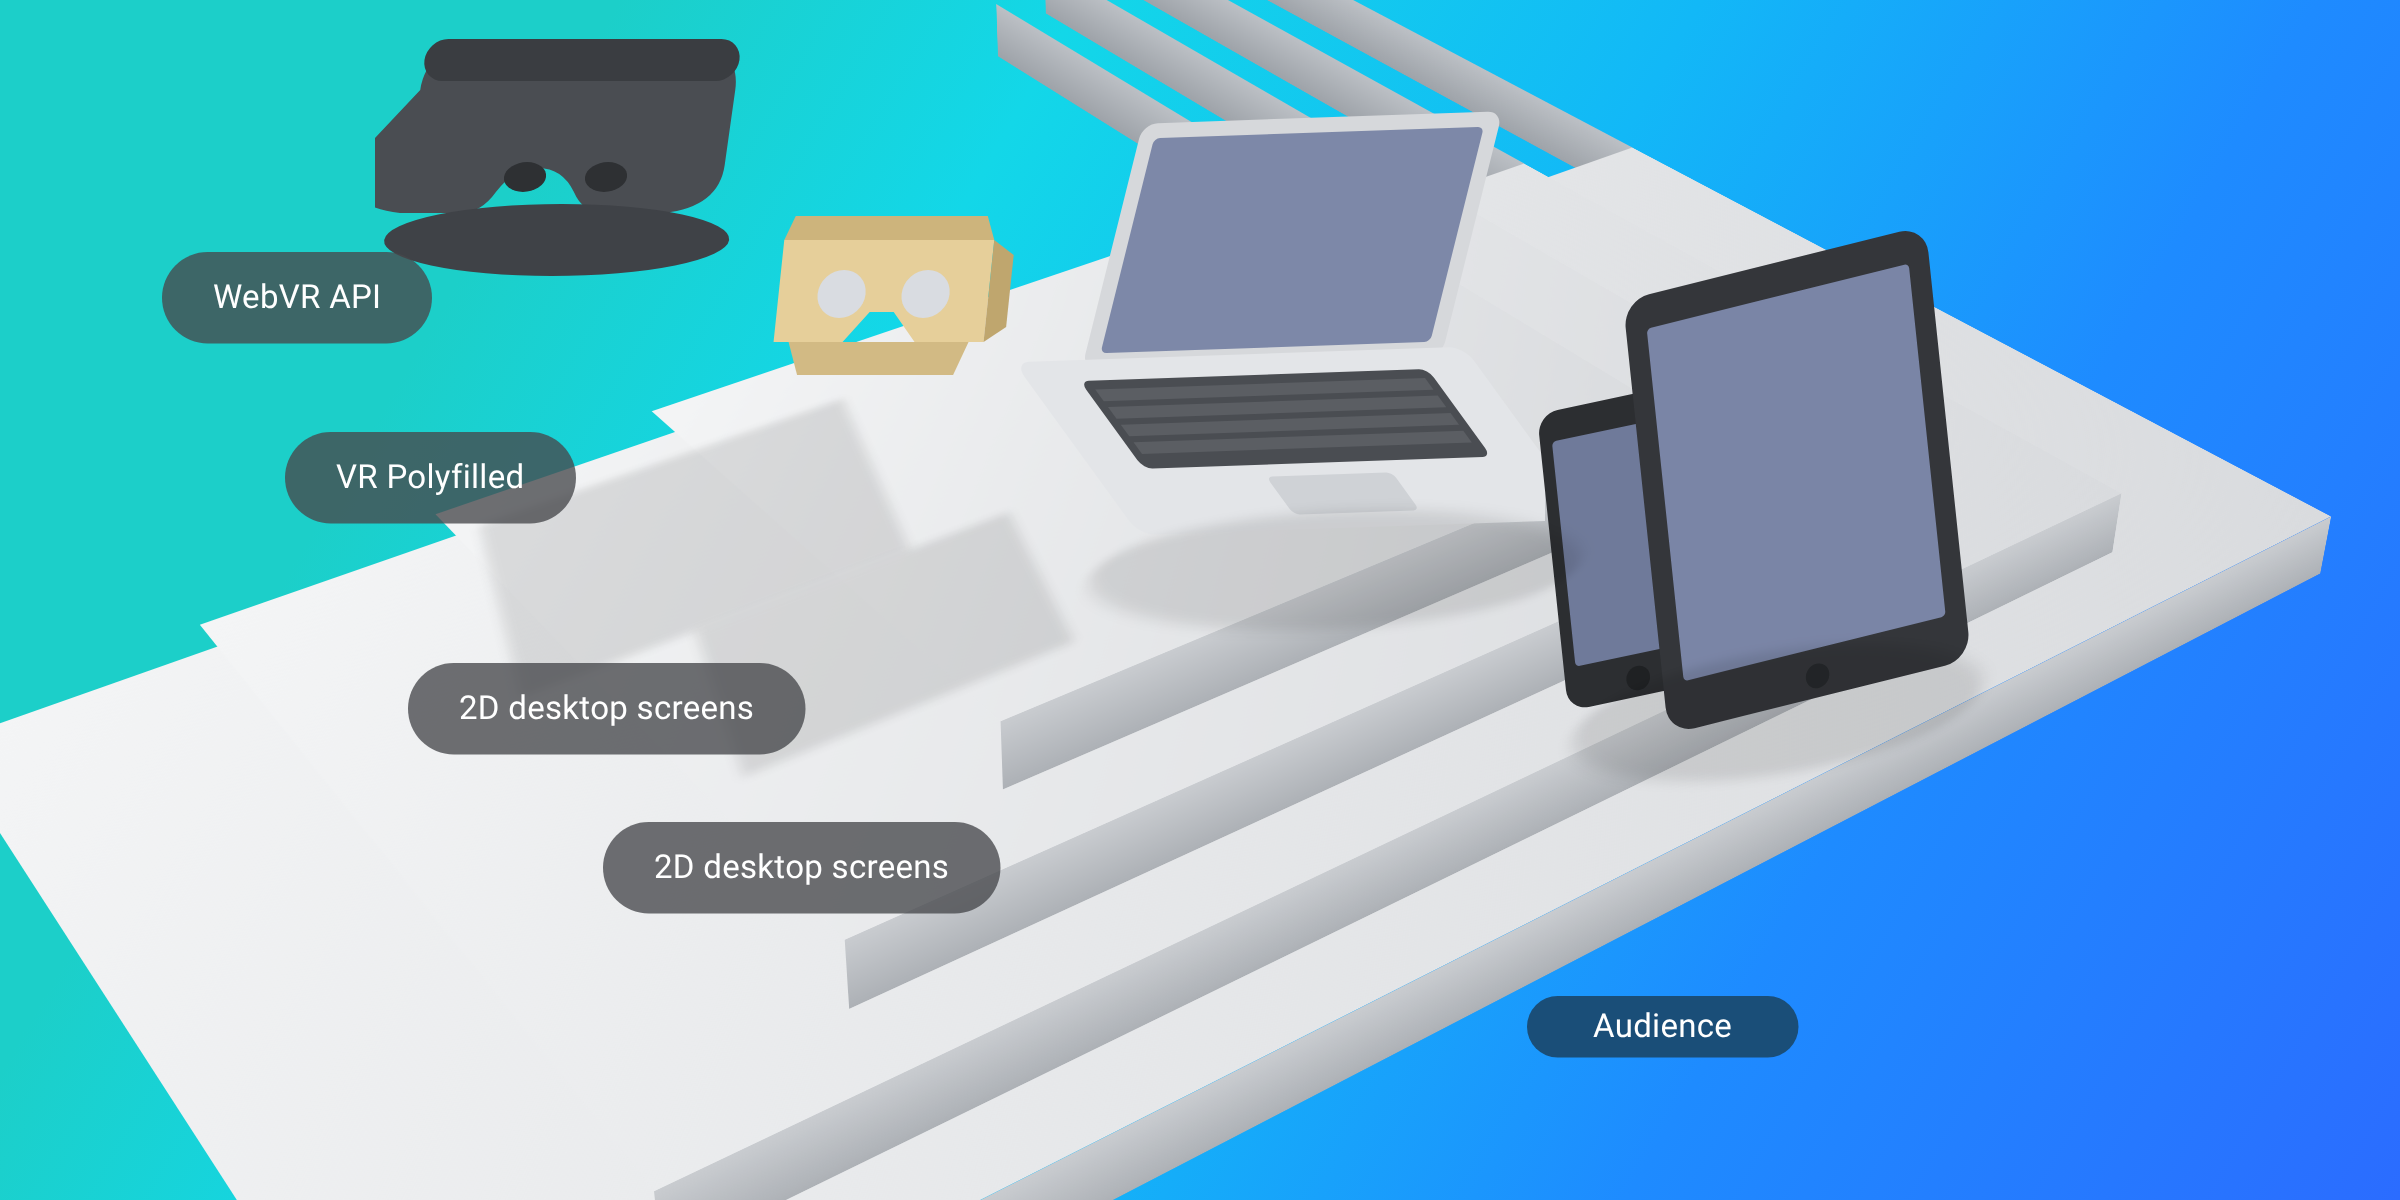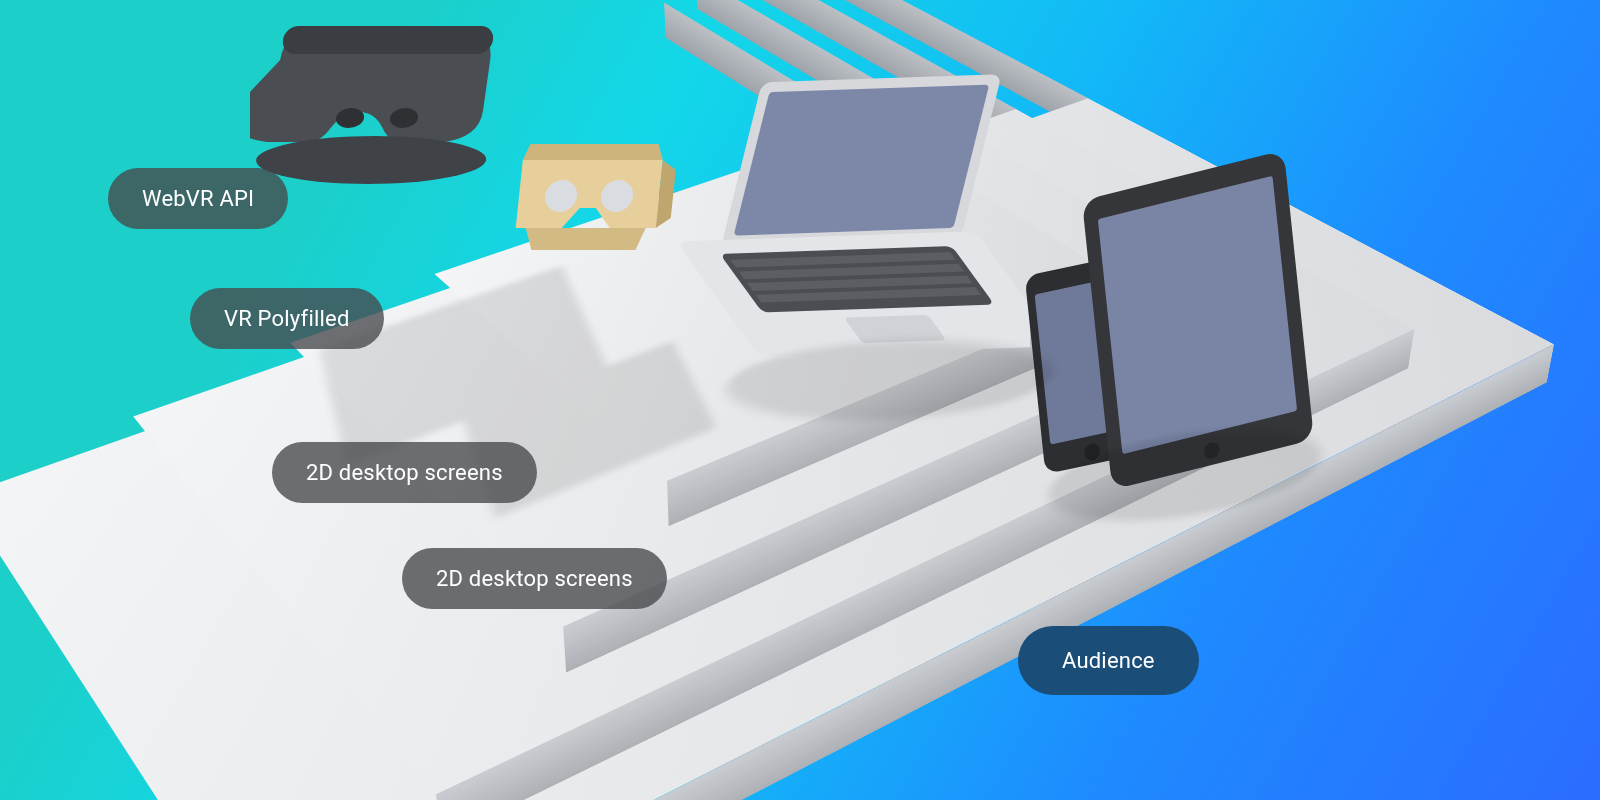--- a/index.html
+++ b/index.html
@@ -168,6 +168,6 @@
 
 <div class="pill pill-grey" style="left:402px; top:548px;">2D desktop screens</div>
 
-<div class="pill pill-blue" style="left:1018px; top:626px; padding:22px 44px;">Audience</div>
+<div class="pill pill-blue" style="left:1018px; top:664px; padding:8px 44px;">Audience</div>
 
 </body></html>

